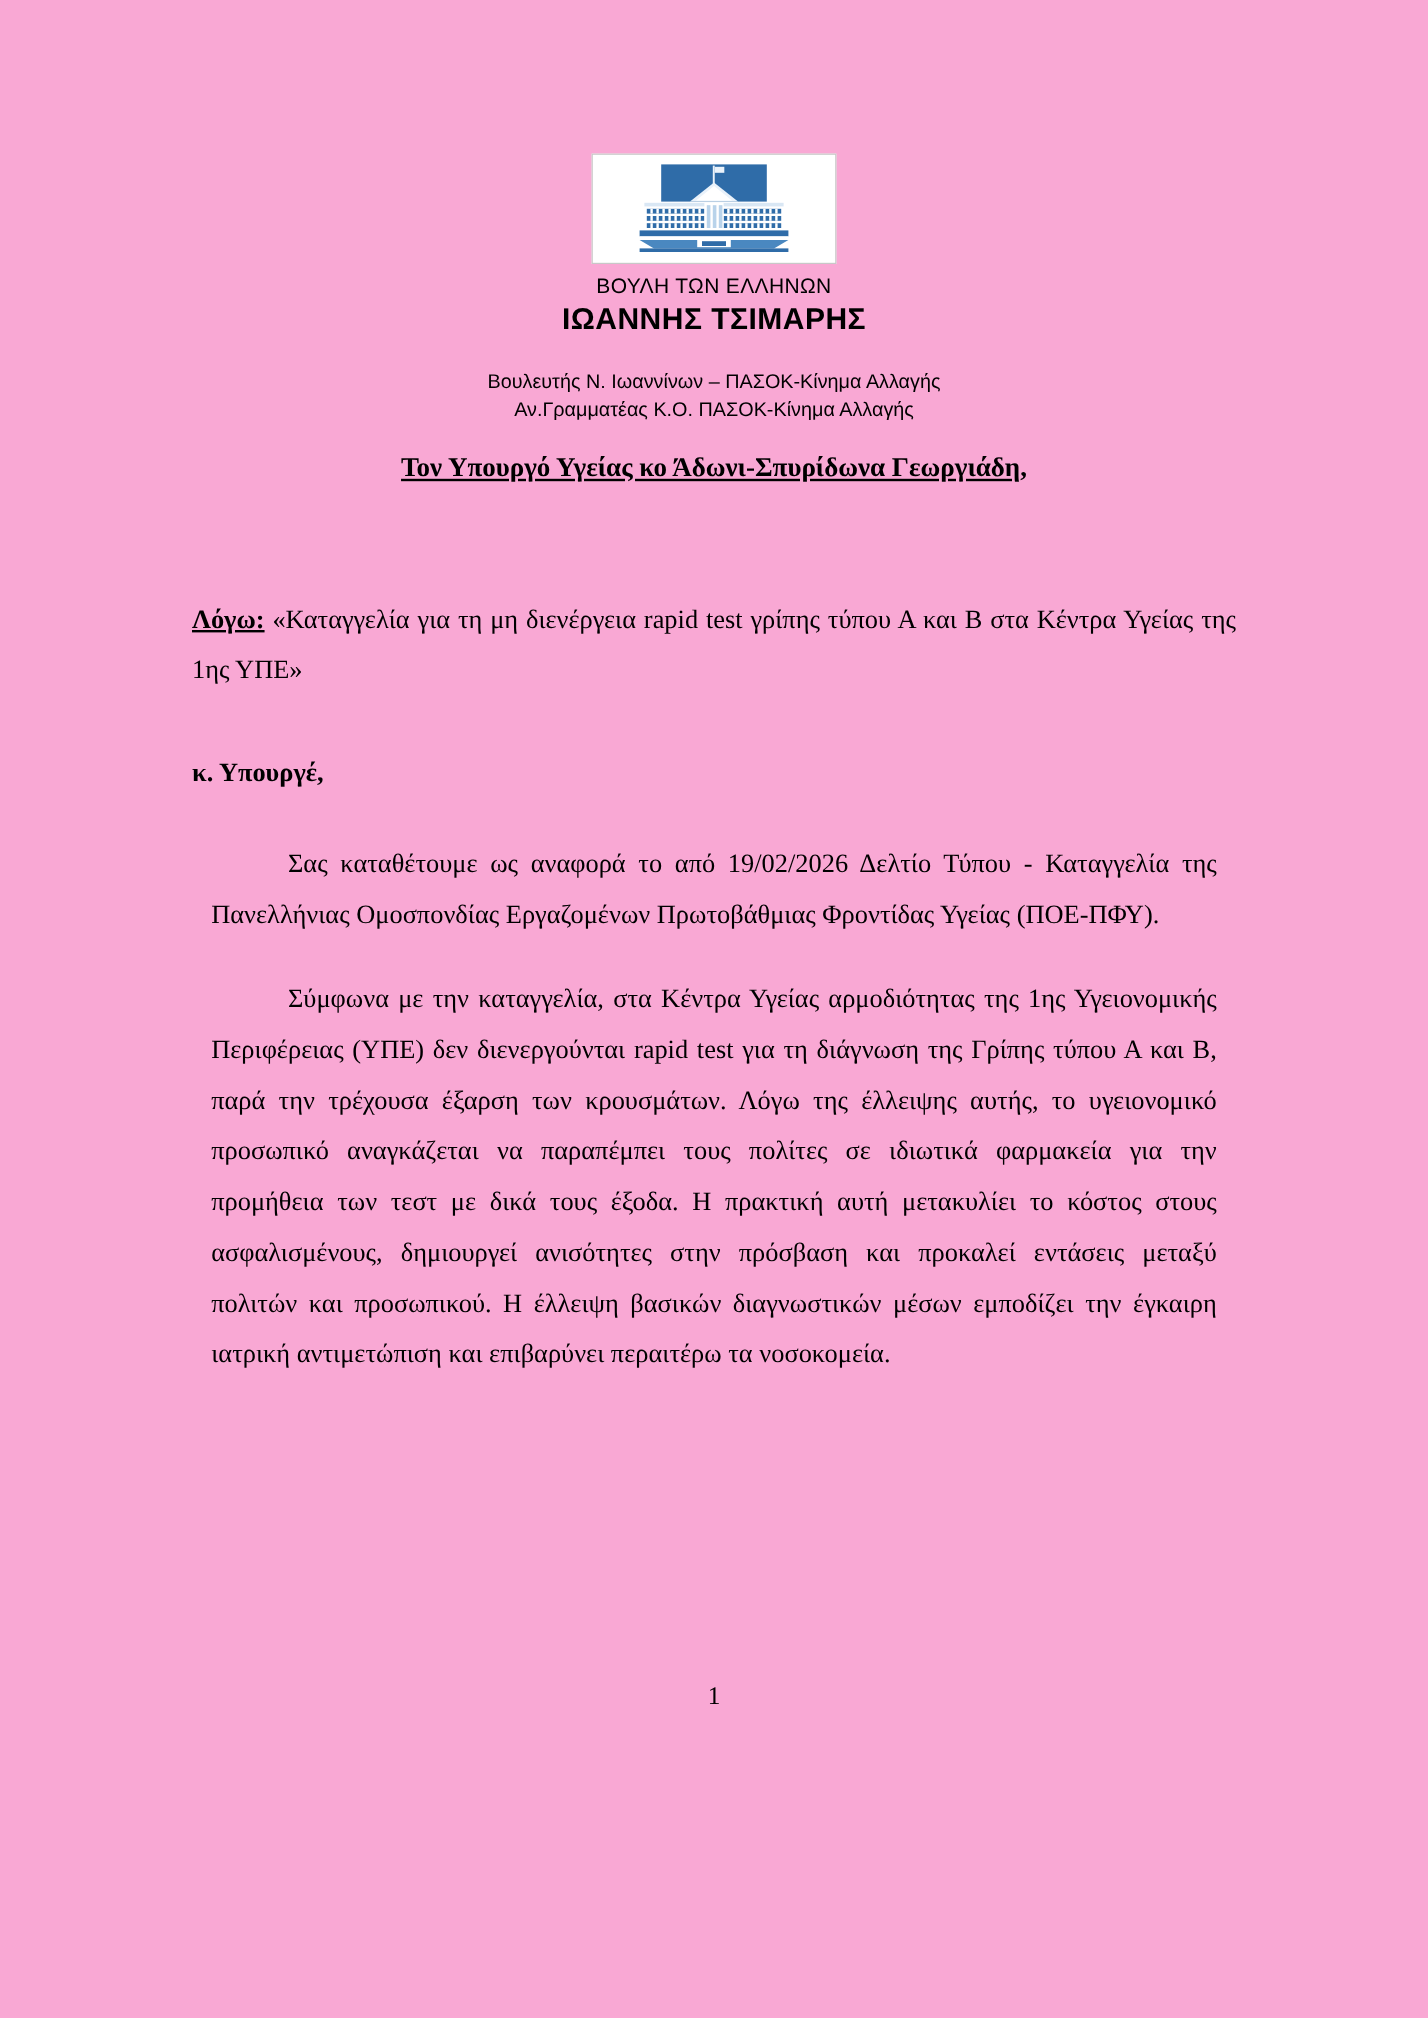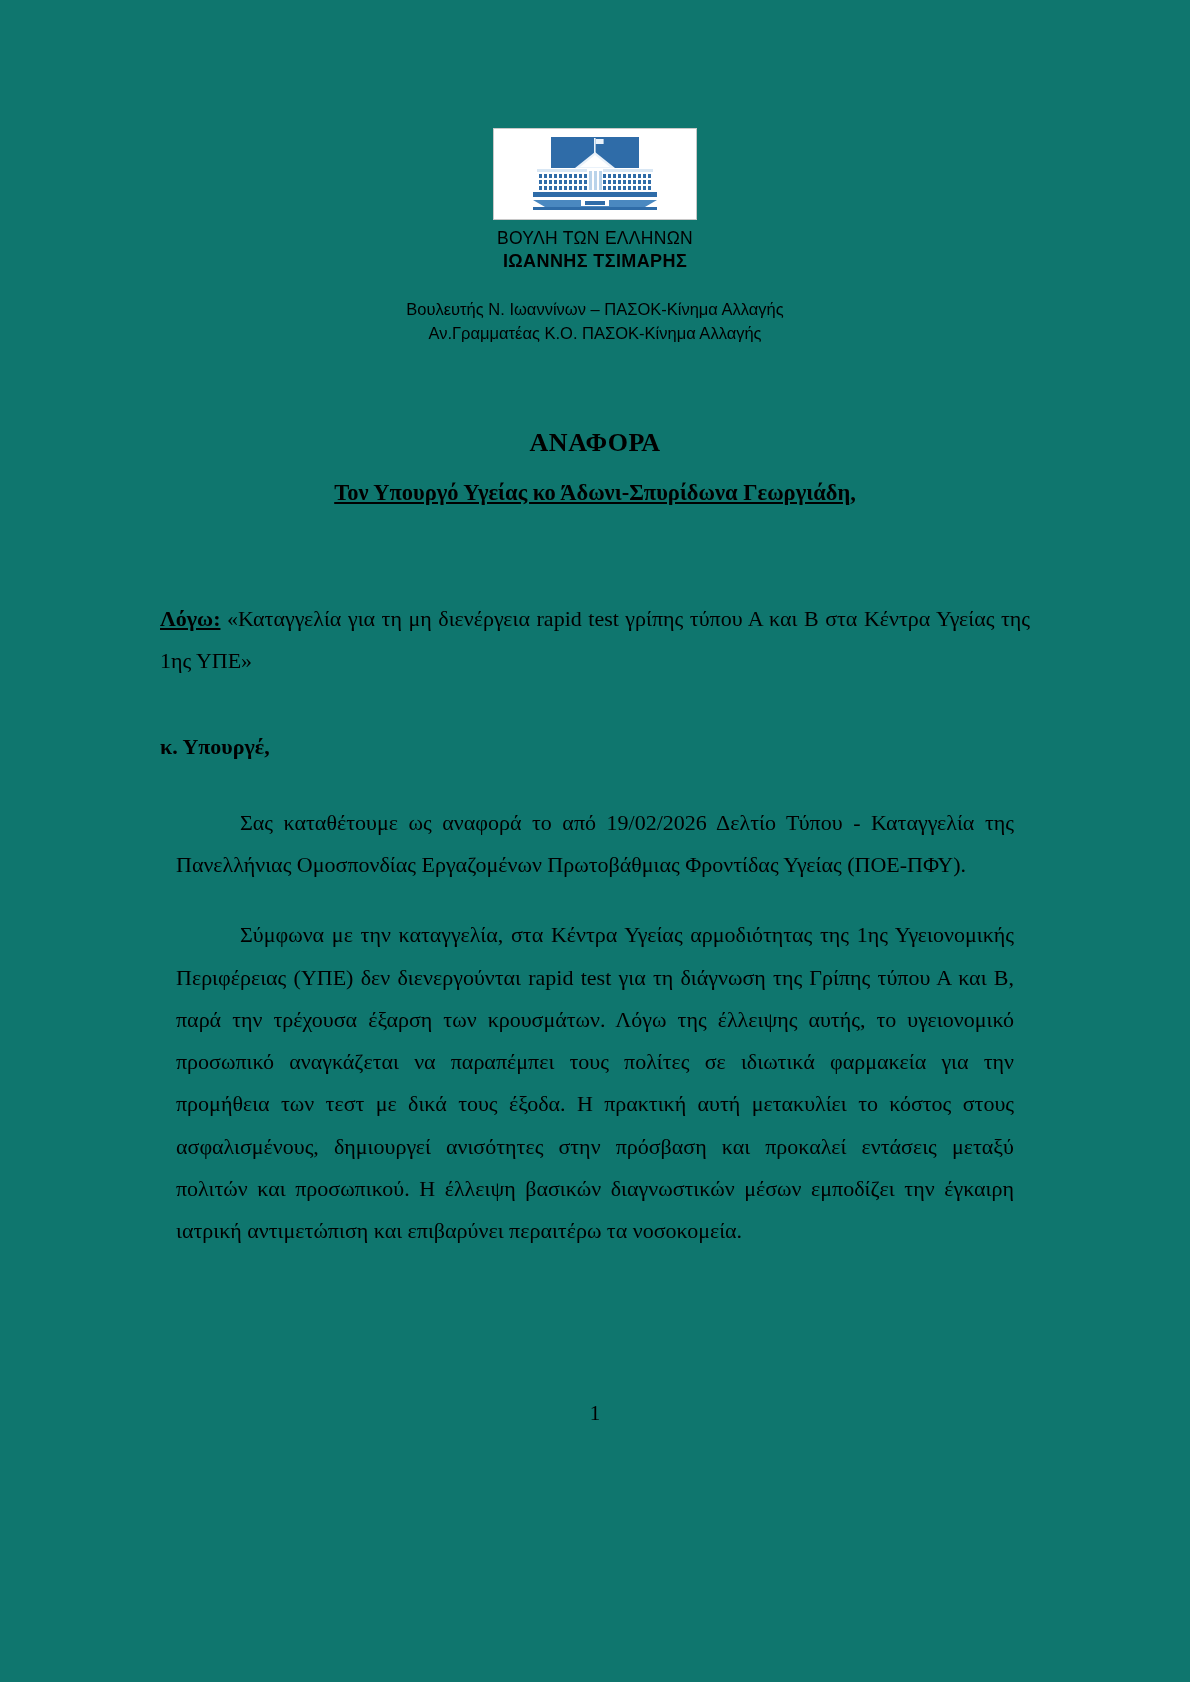--- a/index.html
+++ b/index.html
@@ -17,7 +17,7 @@
     width: 1190px;
     height: 1682px;
     margin: 0 auto;
-    background: #0f766e;
+    background: #f9a8d4;
     box-sizing: border-box;
     overflow: hidden;
   }

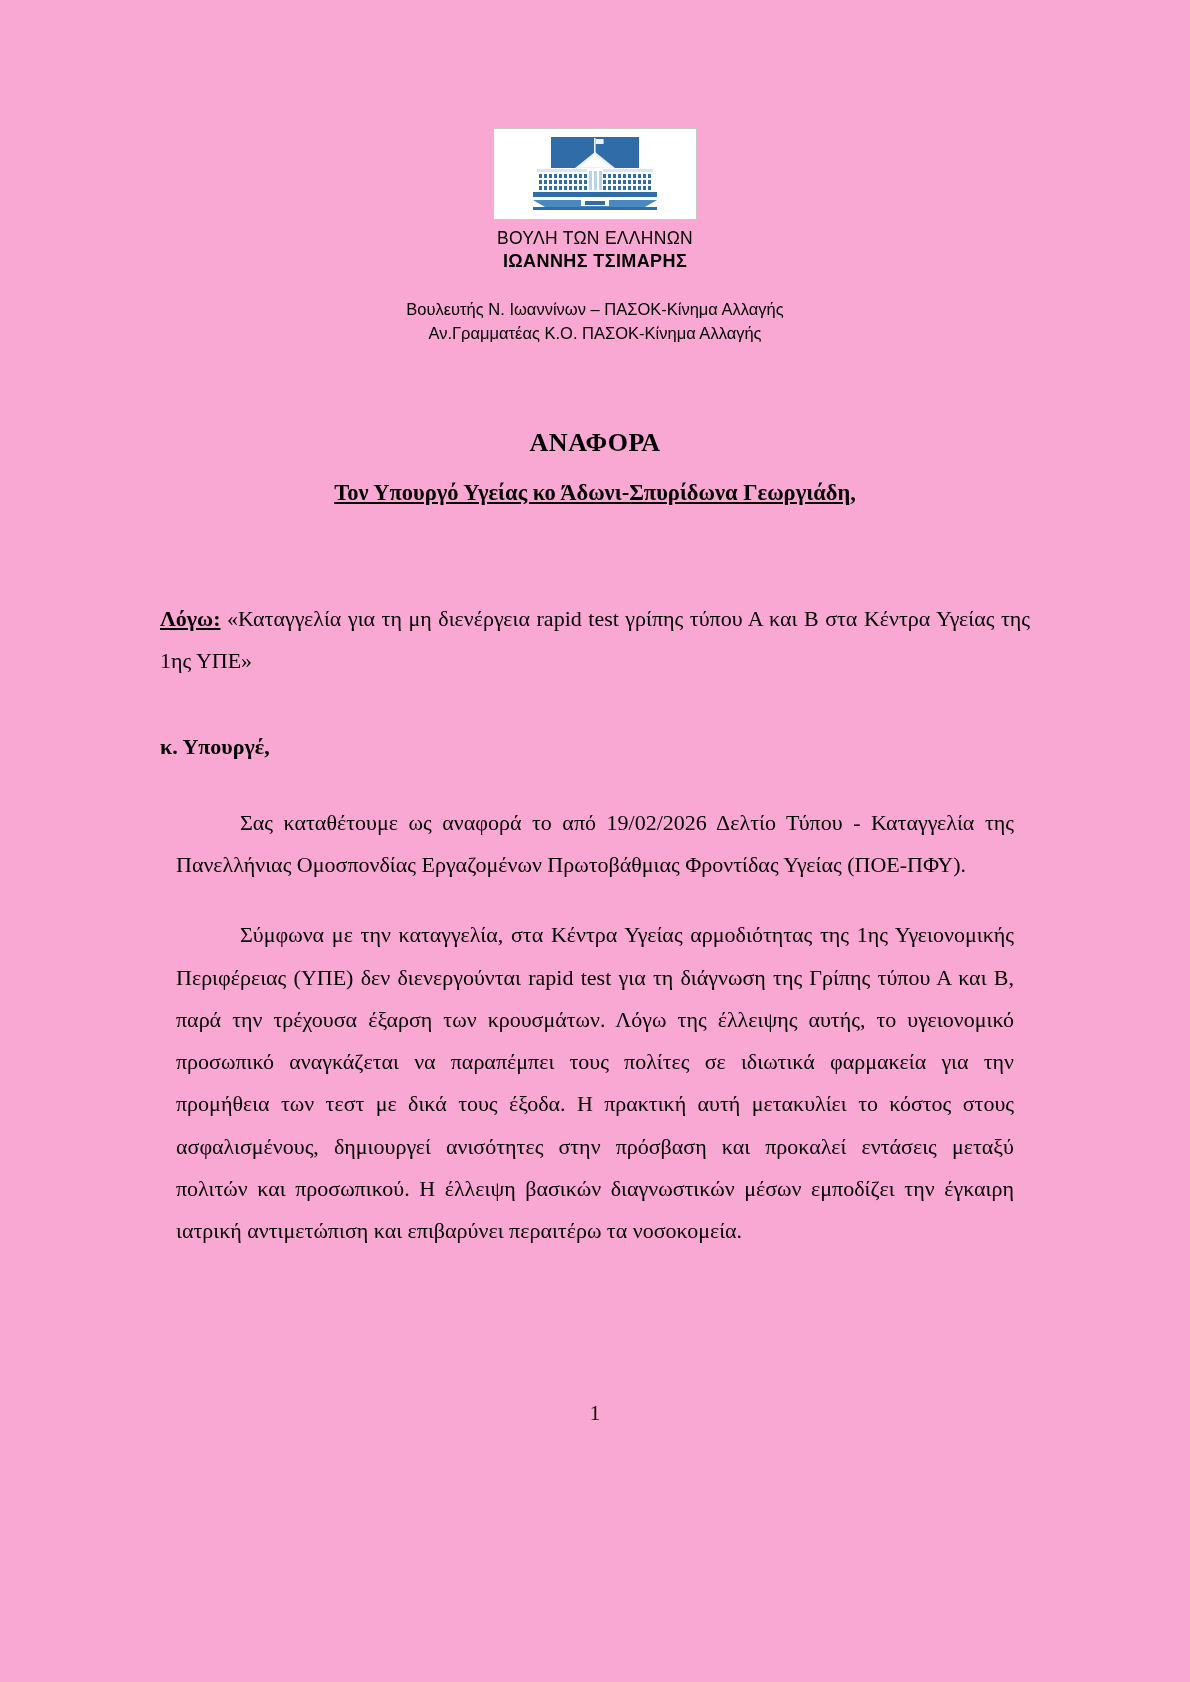--- a/index.html
+++ b/index.html
@@ -50,7 +50,7 @@
   }
   .mp-name {
     font-family: "Liberation Sans", "DejaVu Sans", sans-serif;
-    font-size: 18px;
+    font-size: 25px;
     font-weight: bold;
     letter-spacing: 0.4px;
     line-height: 1.3;

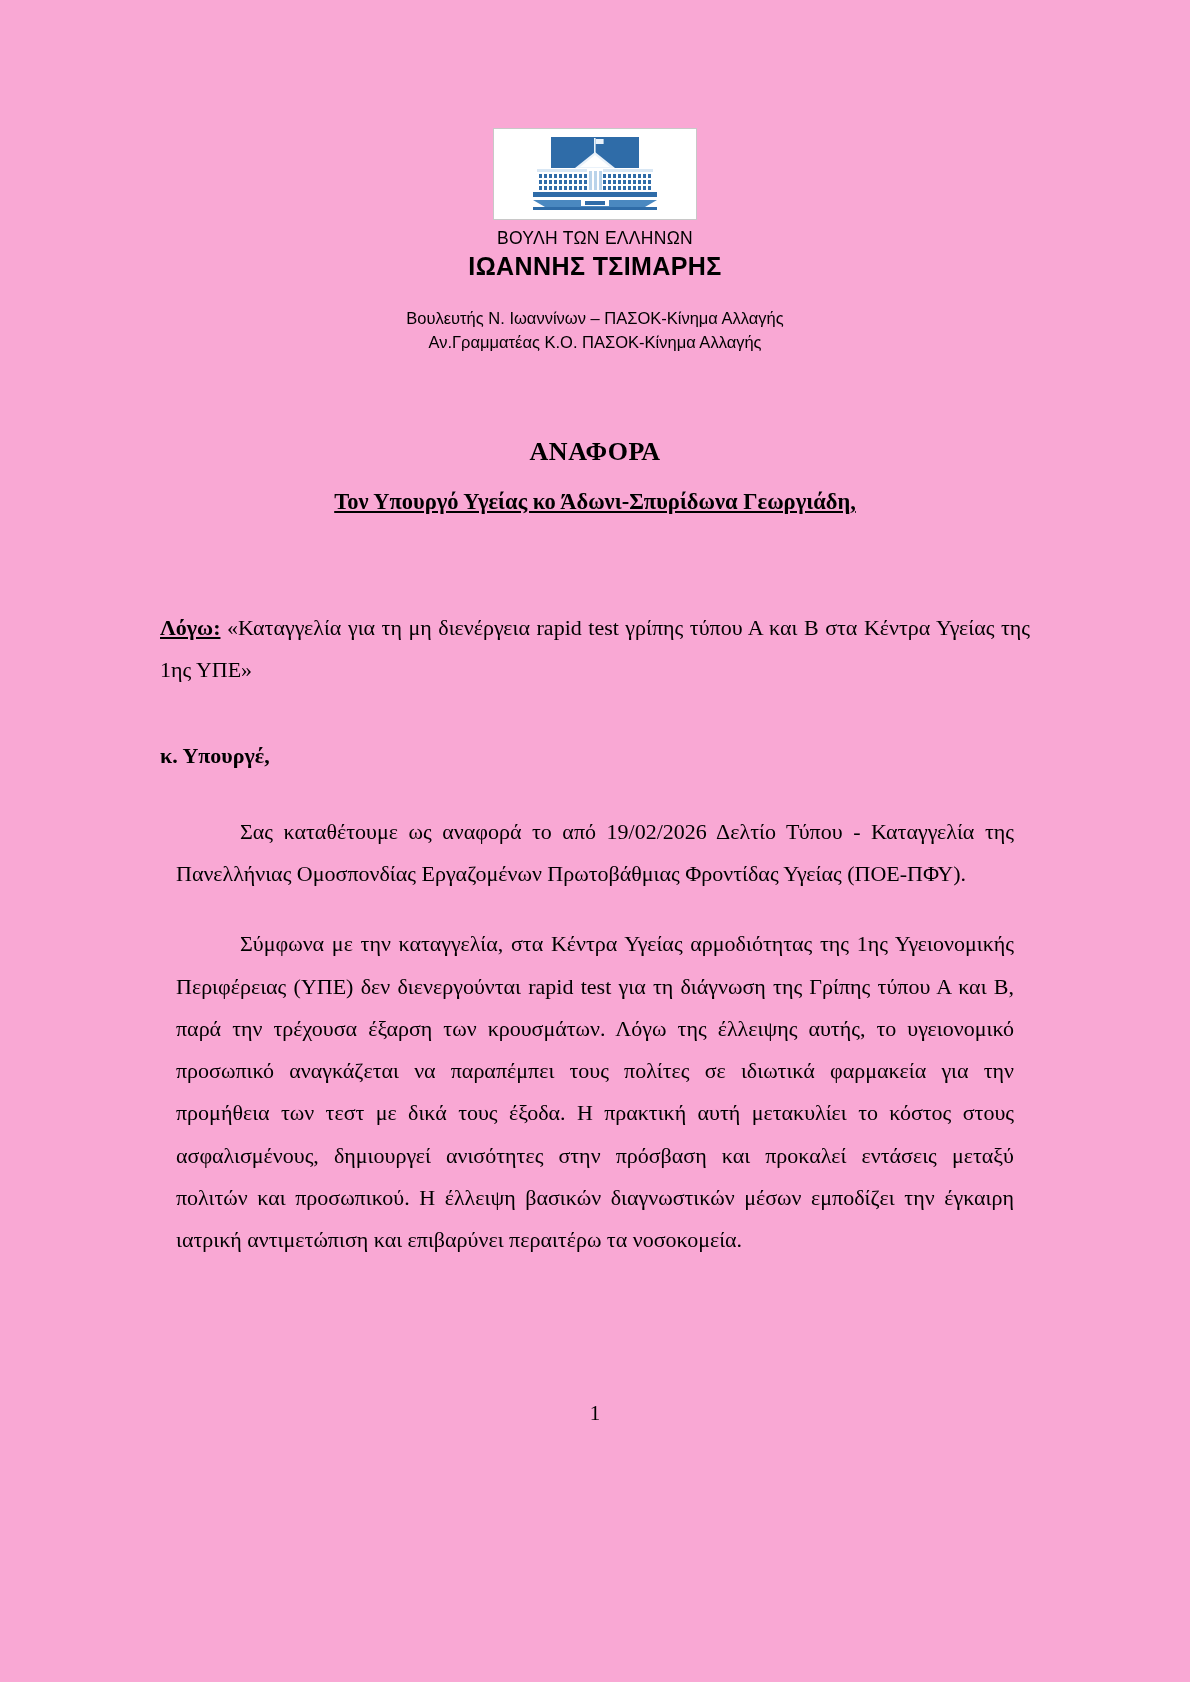--- a/index.html
+++ b/index.html
@@ -242,7 +242,6 @@
     </div>
   </div>
 
-  <div class="doc-title">ΑΝΑΦΟΡΑ</div>
   <div class="addressee">Τον Υπουργό Υγείας κο Άδωνι-Σπυρίδωνα Γεωργιάδη,</div>
 
   <div class="body-block">

